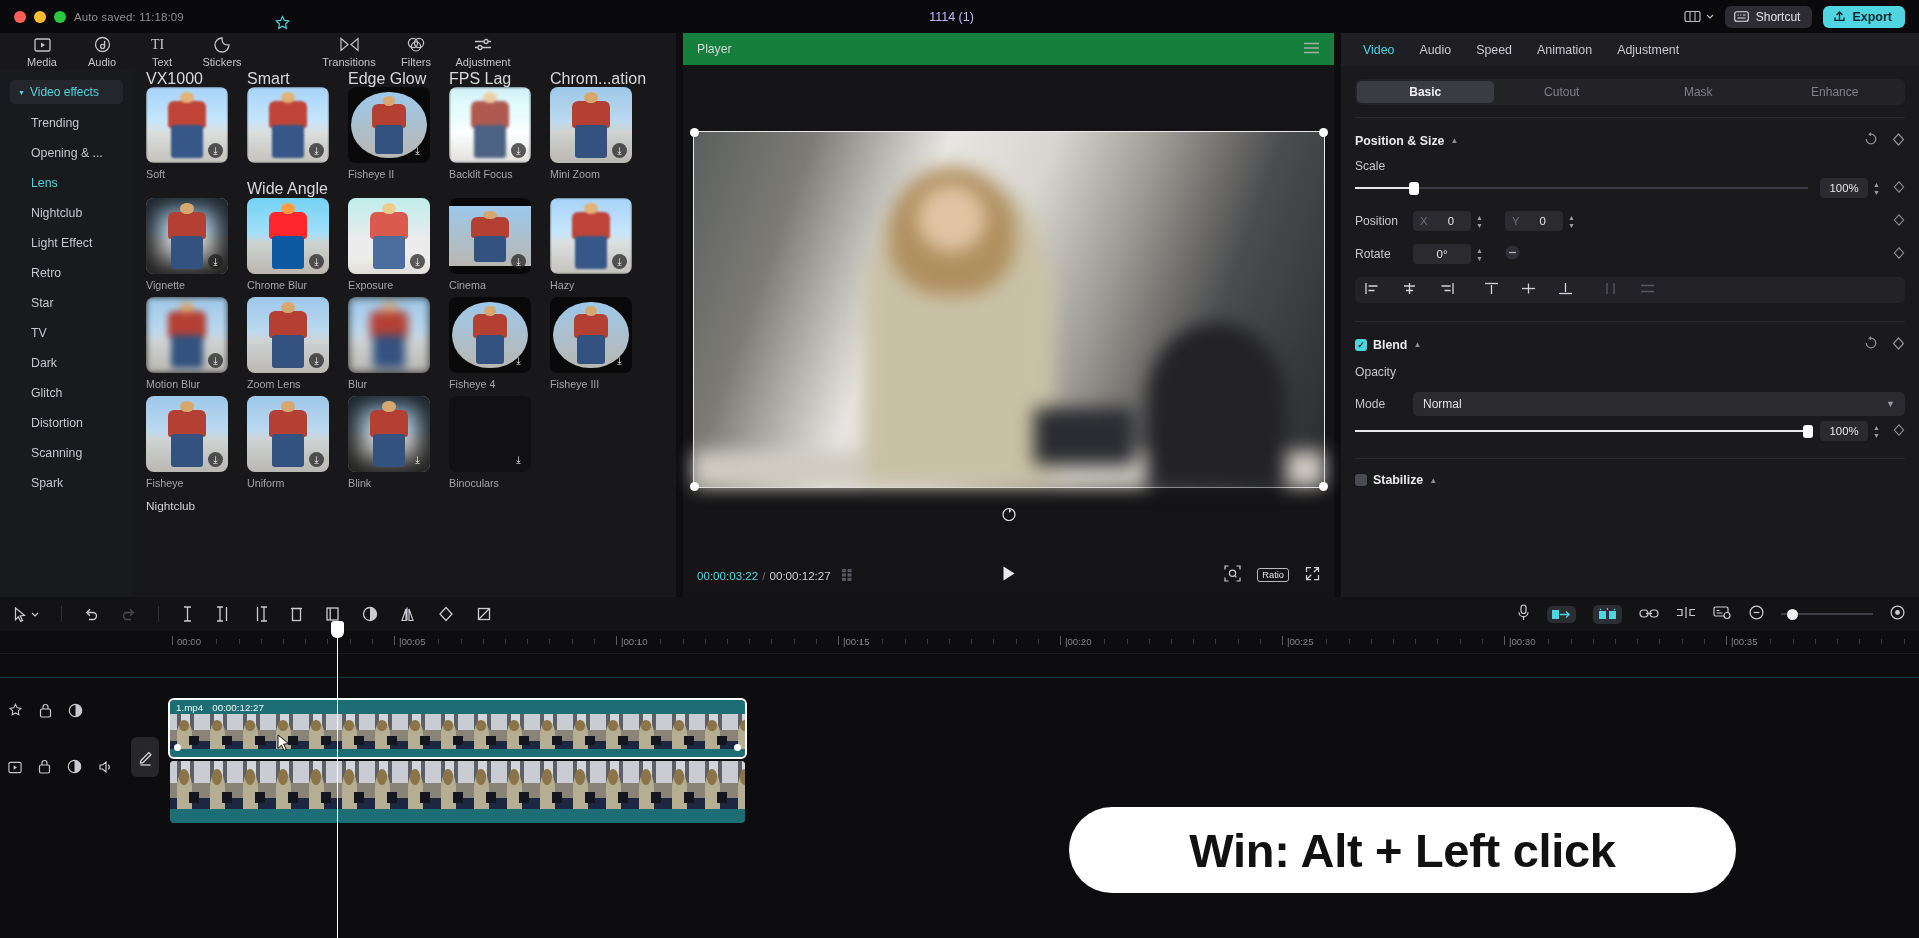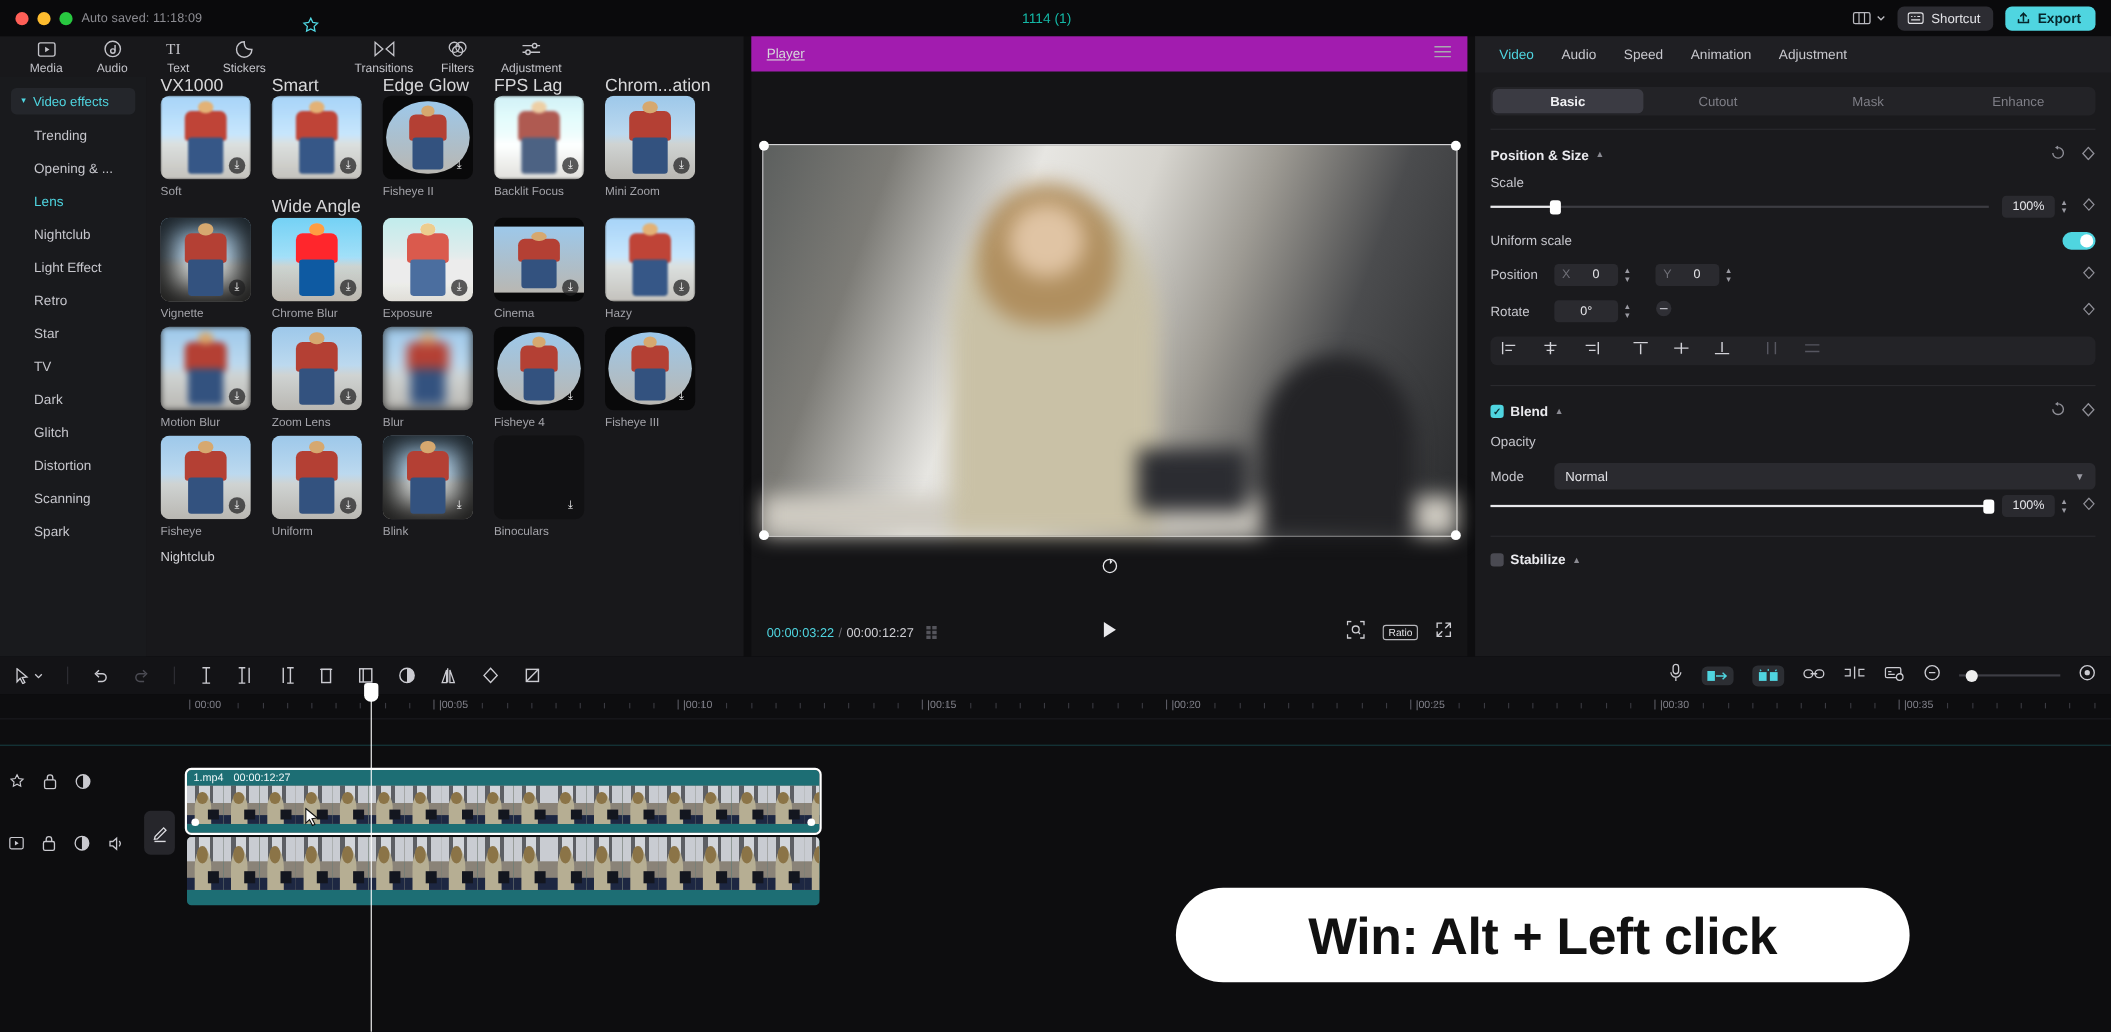--- a/index.html
+++ b/index.html
@@ -26,7 +26,7 @@
   .autosave { margin-left: 8px; font-size: 11.5px; color: #8c8c92; letter-spacing: .1px; }
   .doc-title {
     position: absolute; left: 0; right: 16px; text-align: center;
-    font-size: 12.5px; color: #14b8a6; pointer-events: none;
+    font-size: 12.5px; color: #c4b5fd; pointer-events: none;
   }
   .tb-right {
     margin-left: auto; display: flex; align-items: center; gap: 11px; margin-right: 14px;

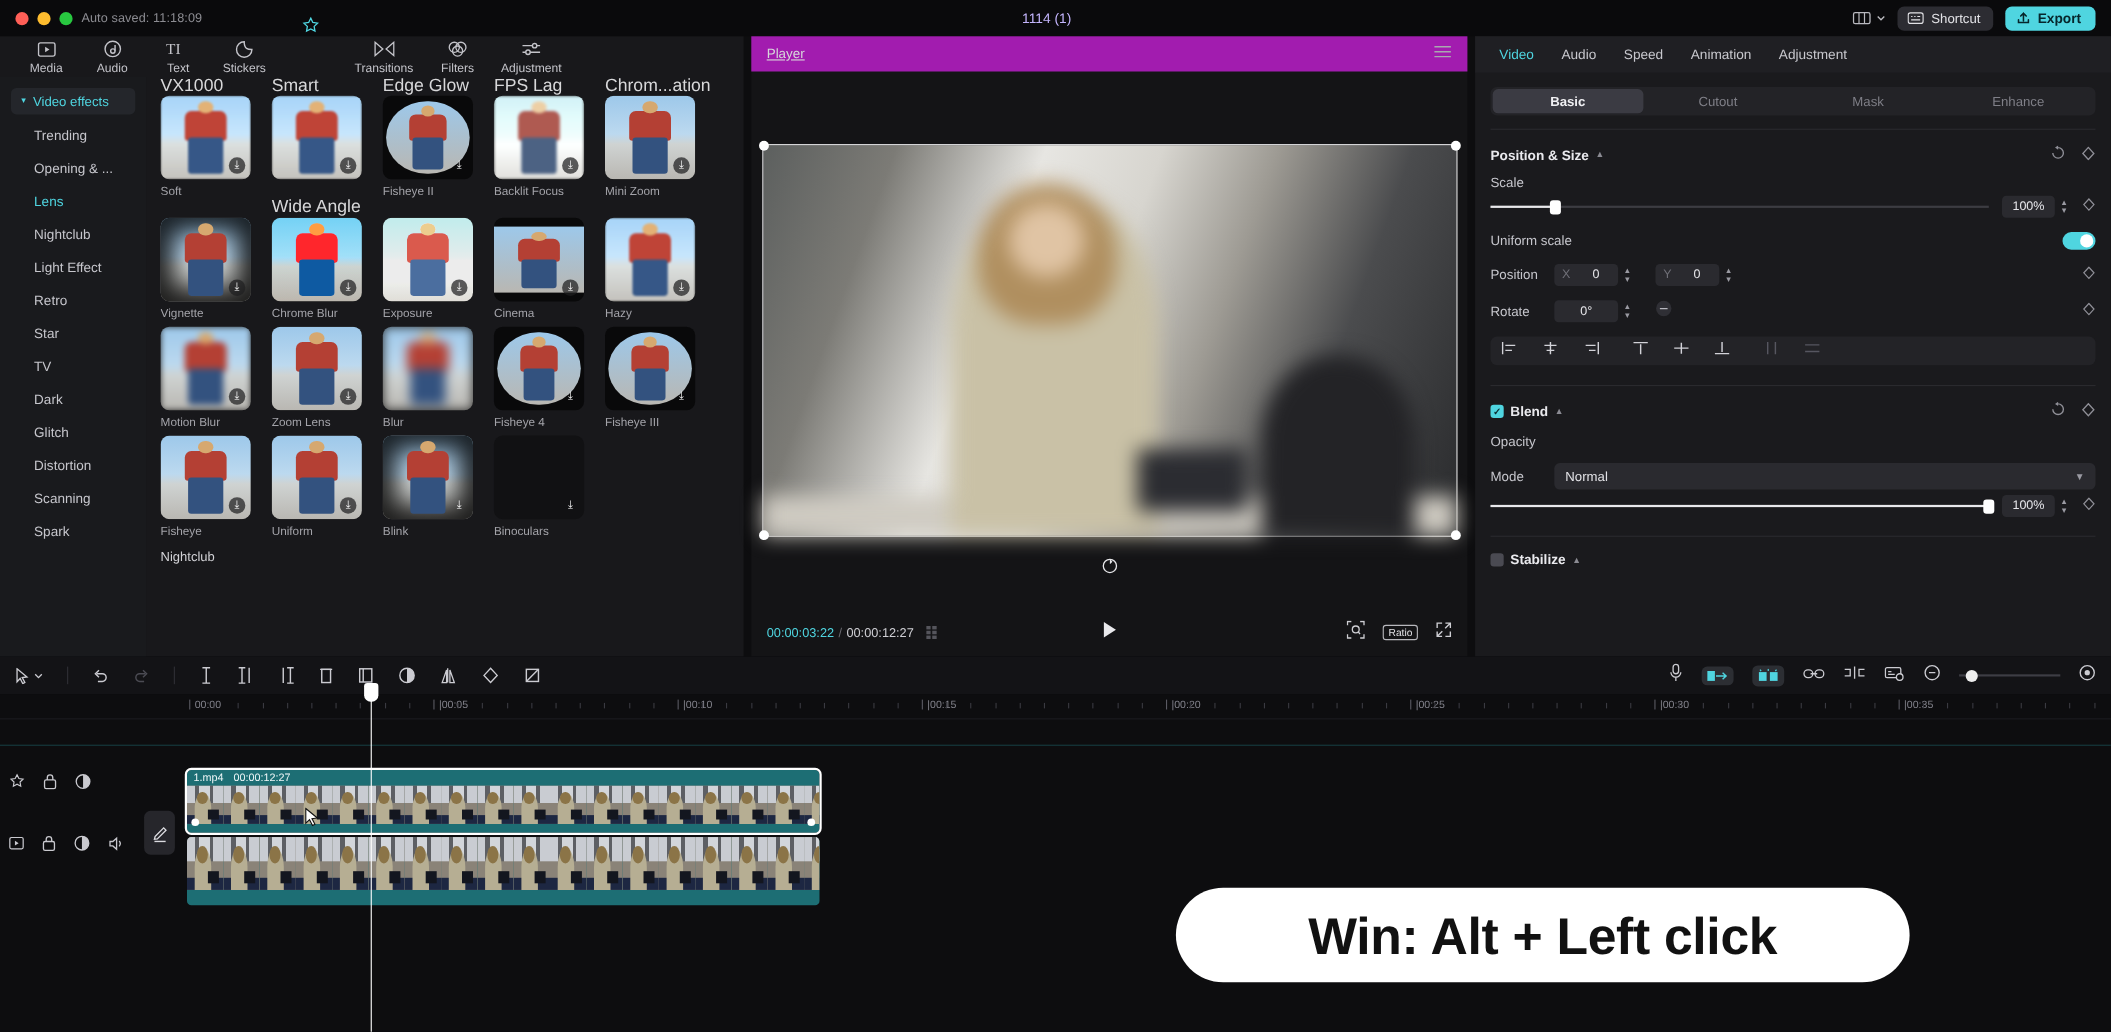--- a/index.html
+++ b/index.html
@@ -124,8 +124,7 @@
   }
   .player-head {
     height: 32px; display: flex; align-items: center; padding: 0 14px;
-    background: #a21caf;
-    text-decoration: underline;
+    background: #15803d;
   }
   .player-head .t { font-size: 12.2px; color: #d6d6da; }
   .player-head .burger { margin-left: auto; color: #a9a9af; }

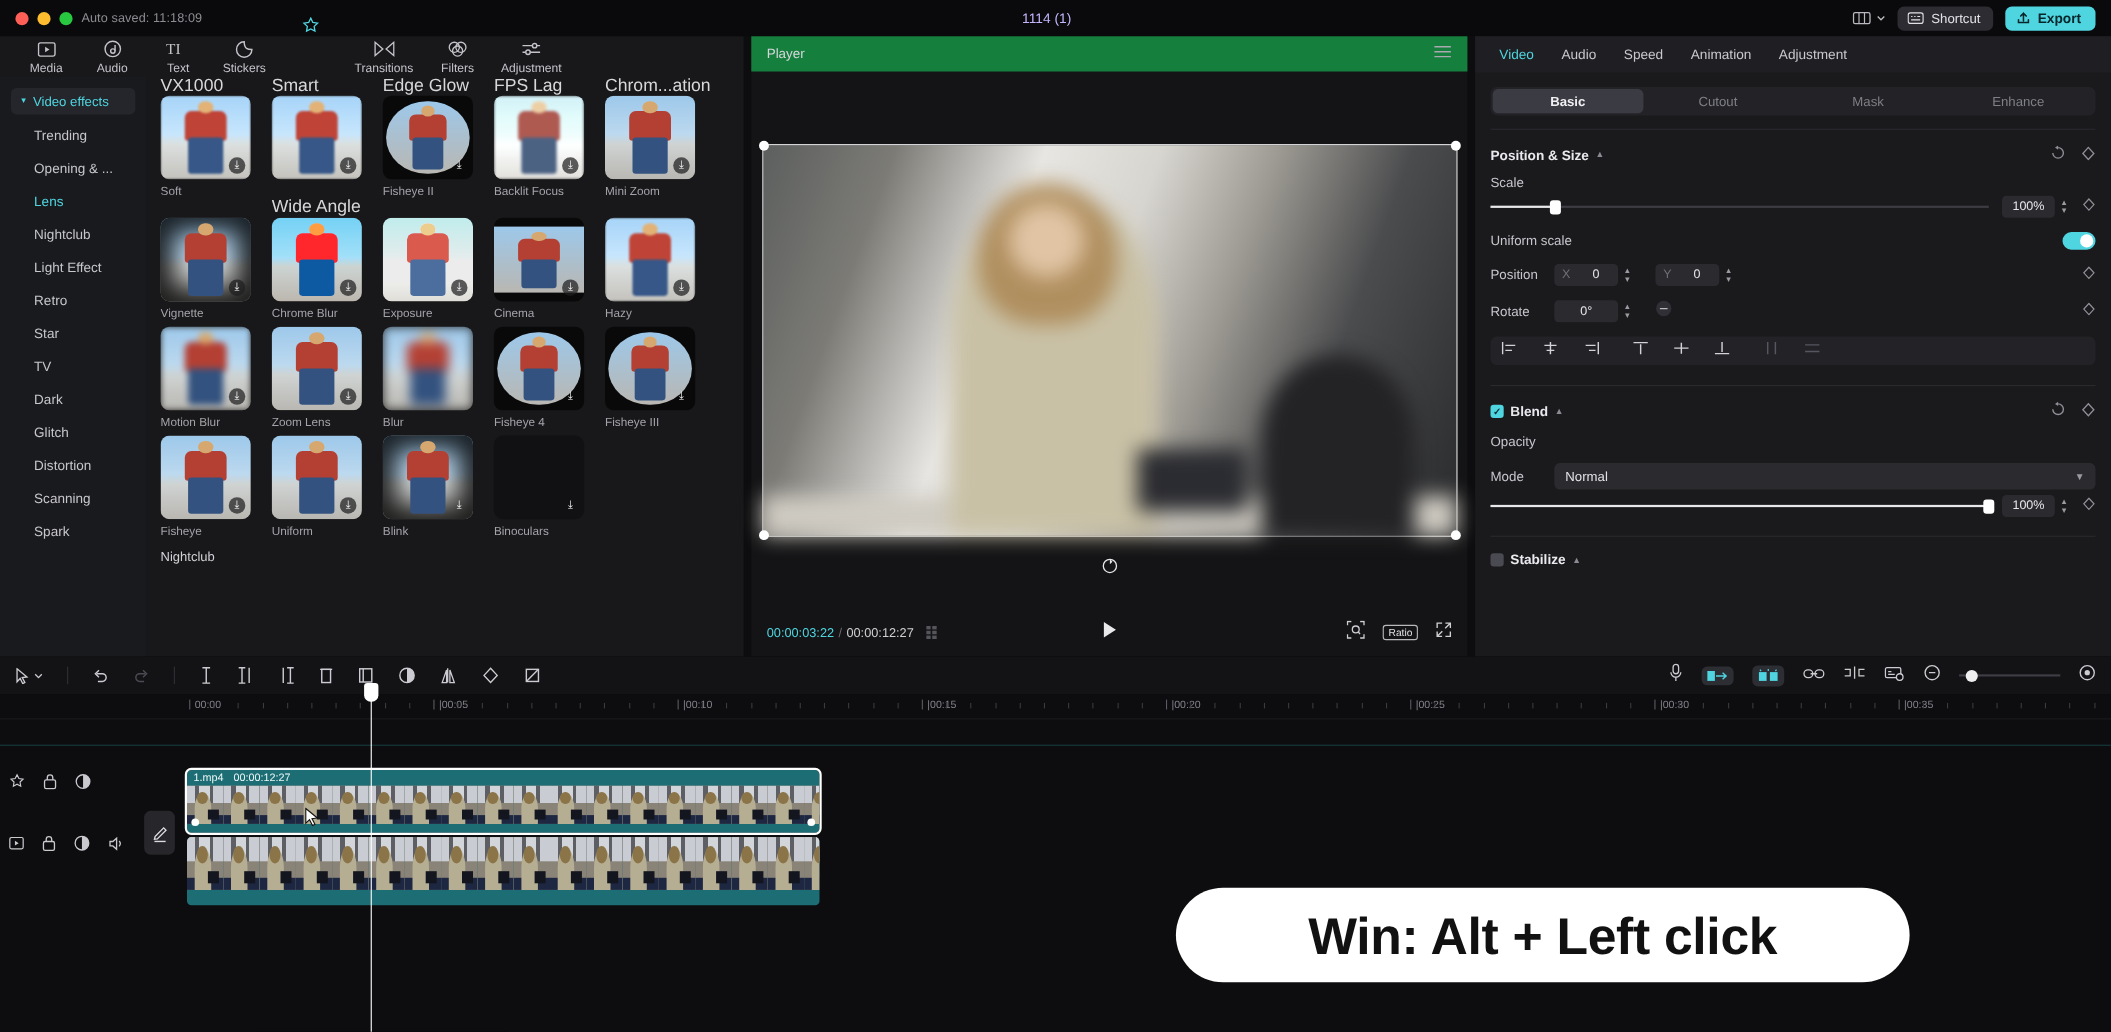--- a/index.html
+++ b/index.html
@@ -728,12 +728,6 @@
       </span>
     </div>
 
-    <div class="row">
-      <span class="lab" style="width:auto;">Uniform scale</span>
-      <div style="margin-left:auto;display:flex;align-items:center;">
-        <div class="toggle"></div>
-      </div>
-    </div>
 
     <div class="row">
       <span class="lab">Position</span>

